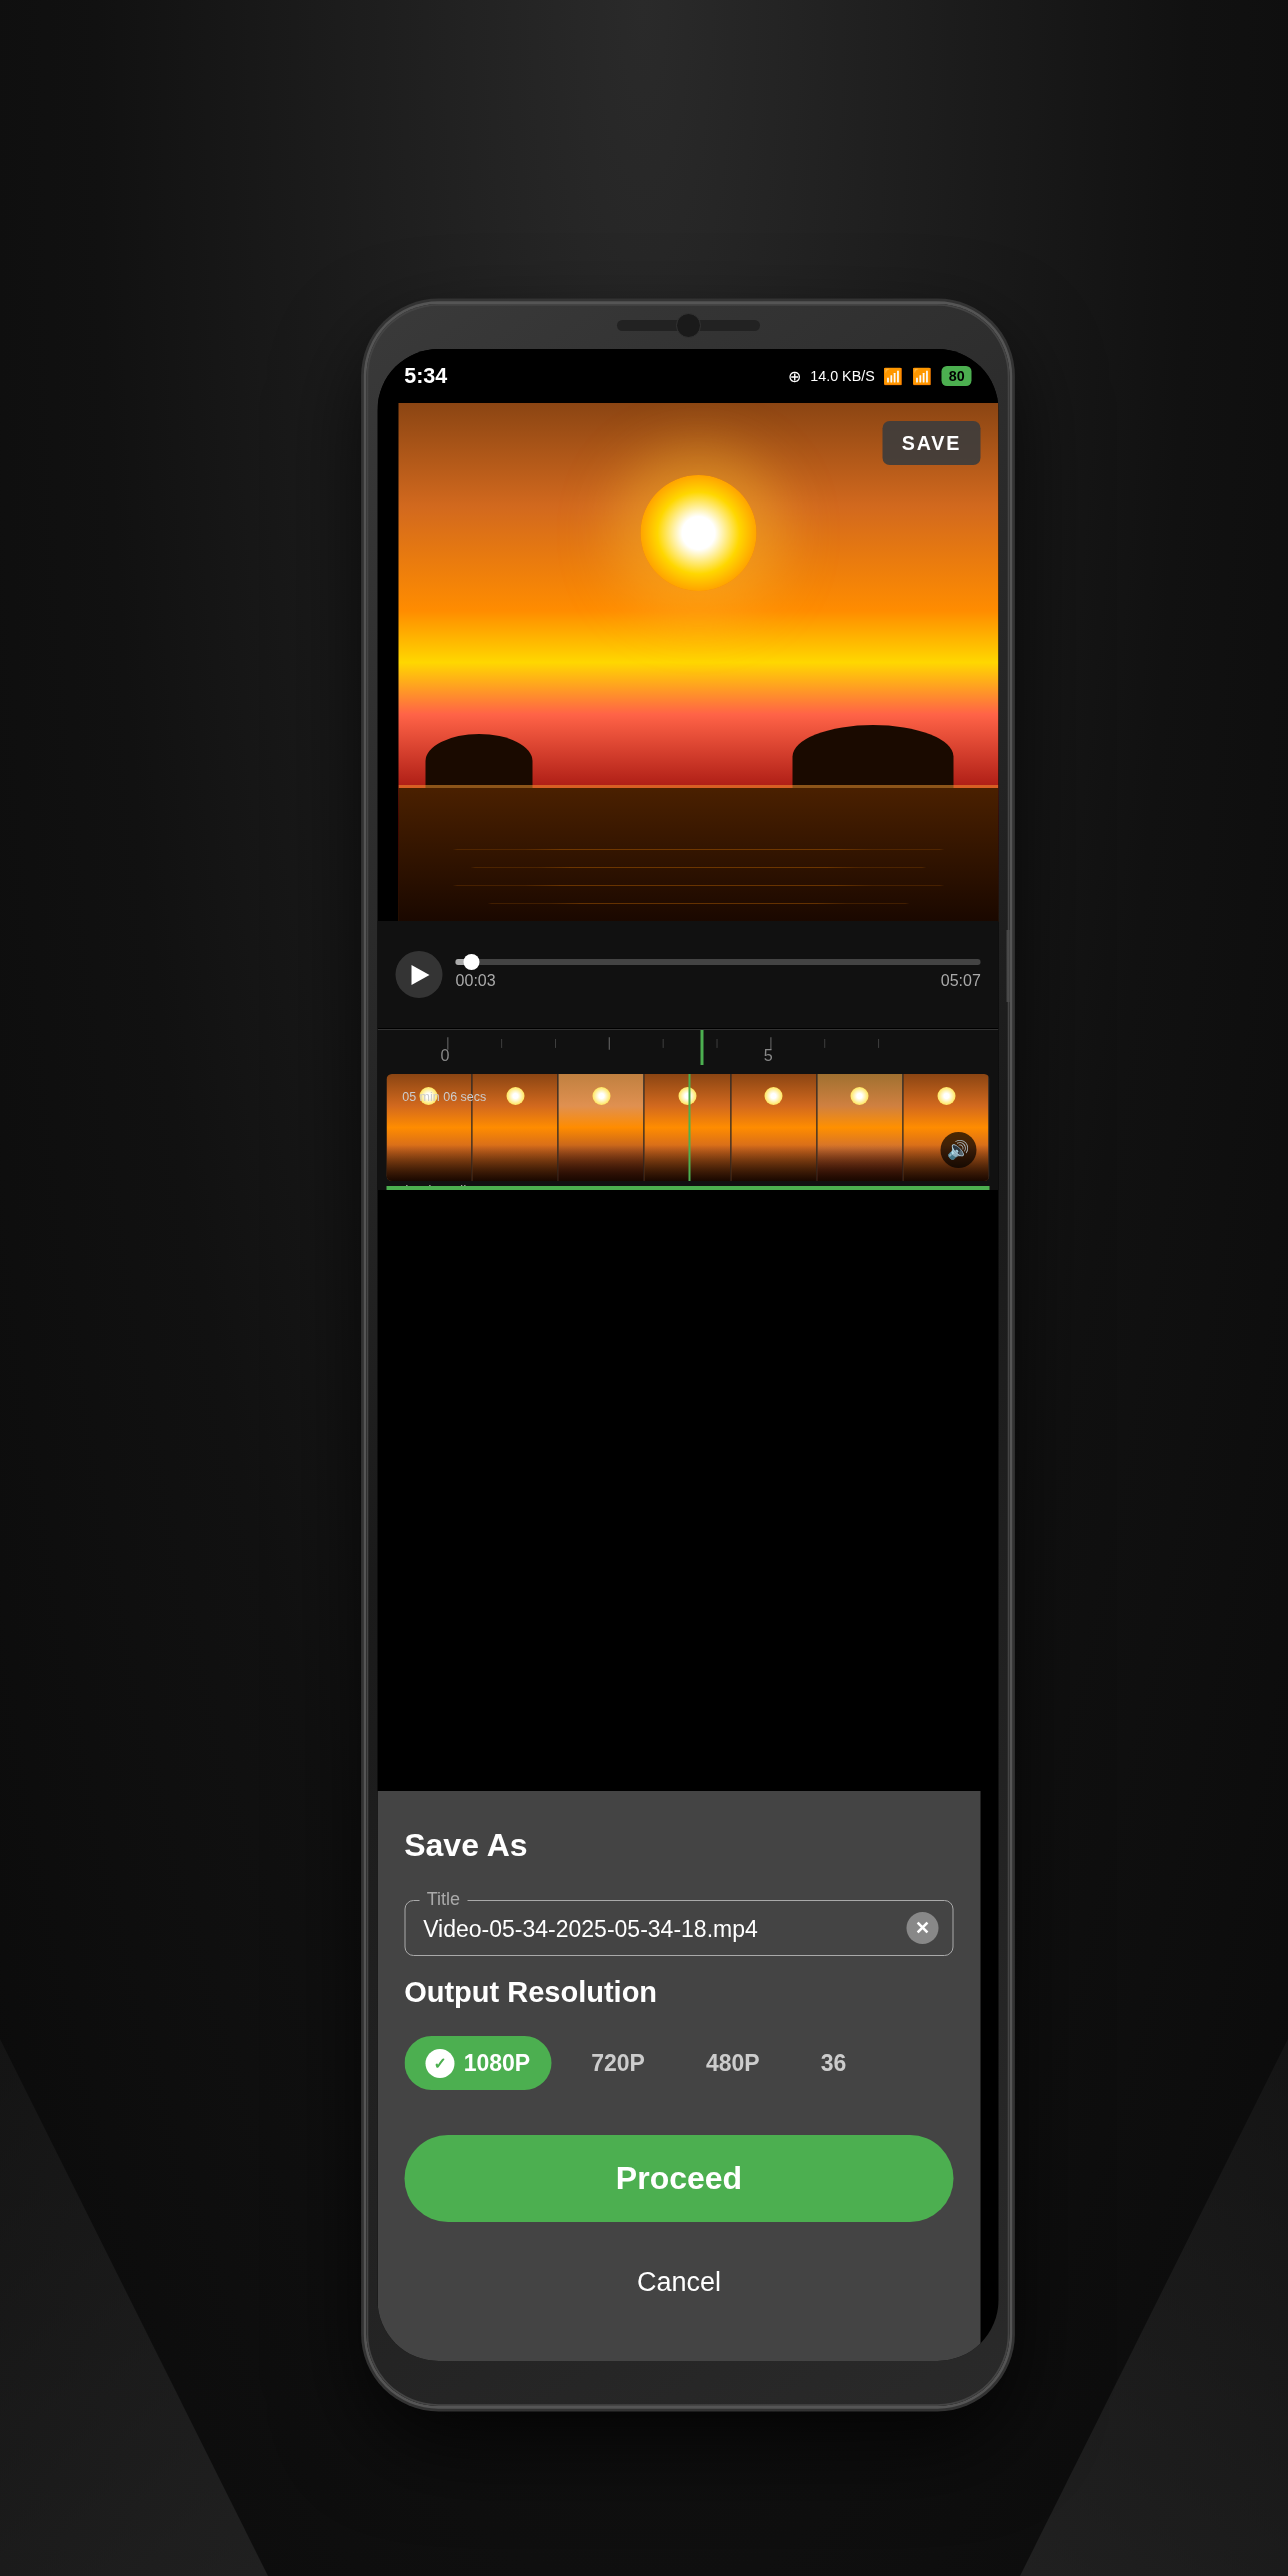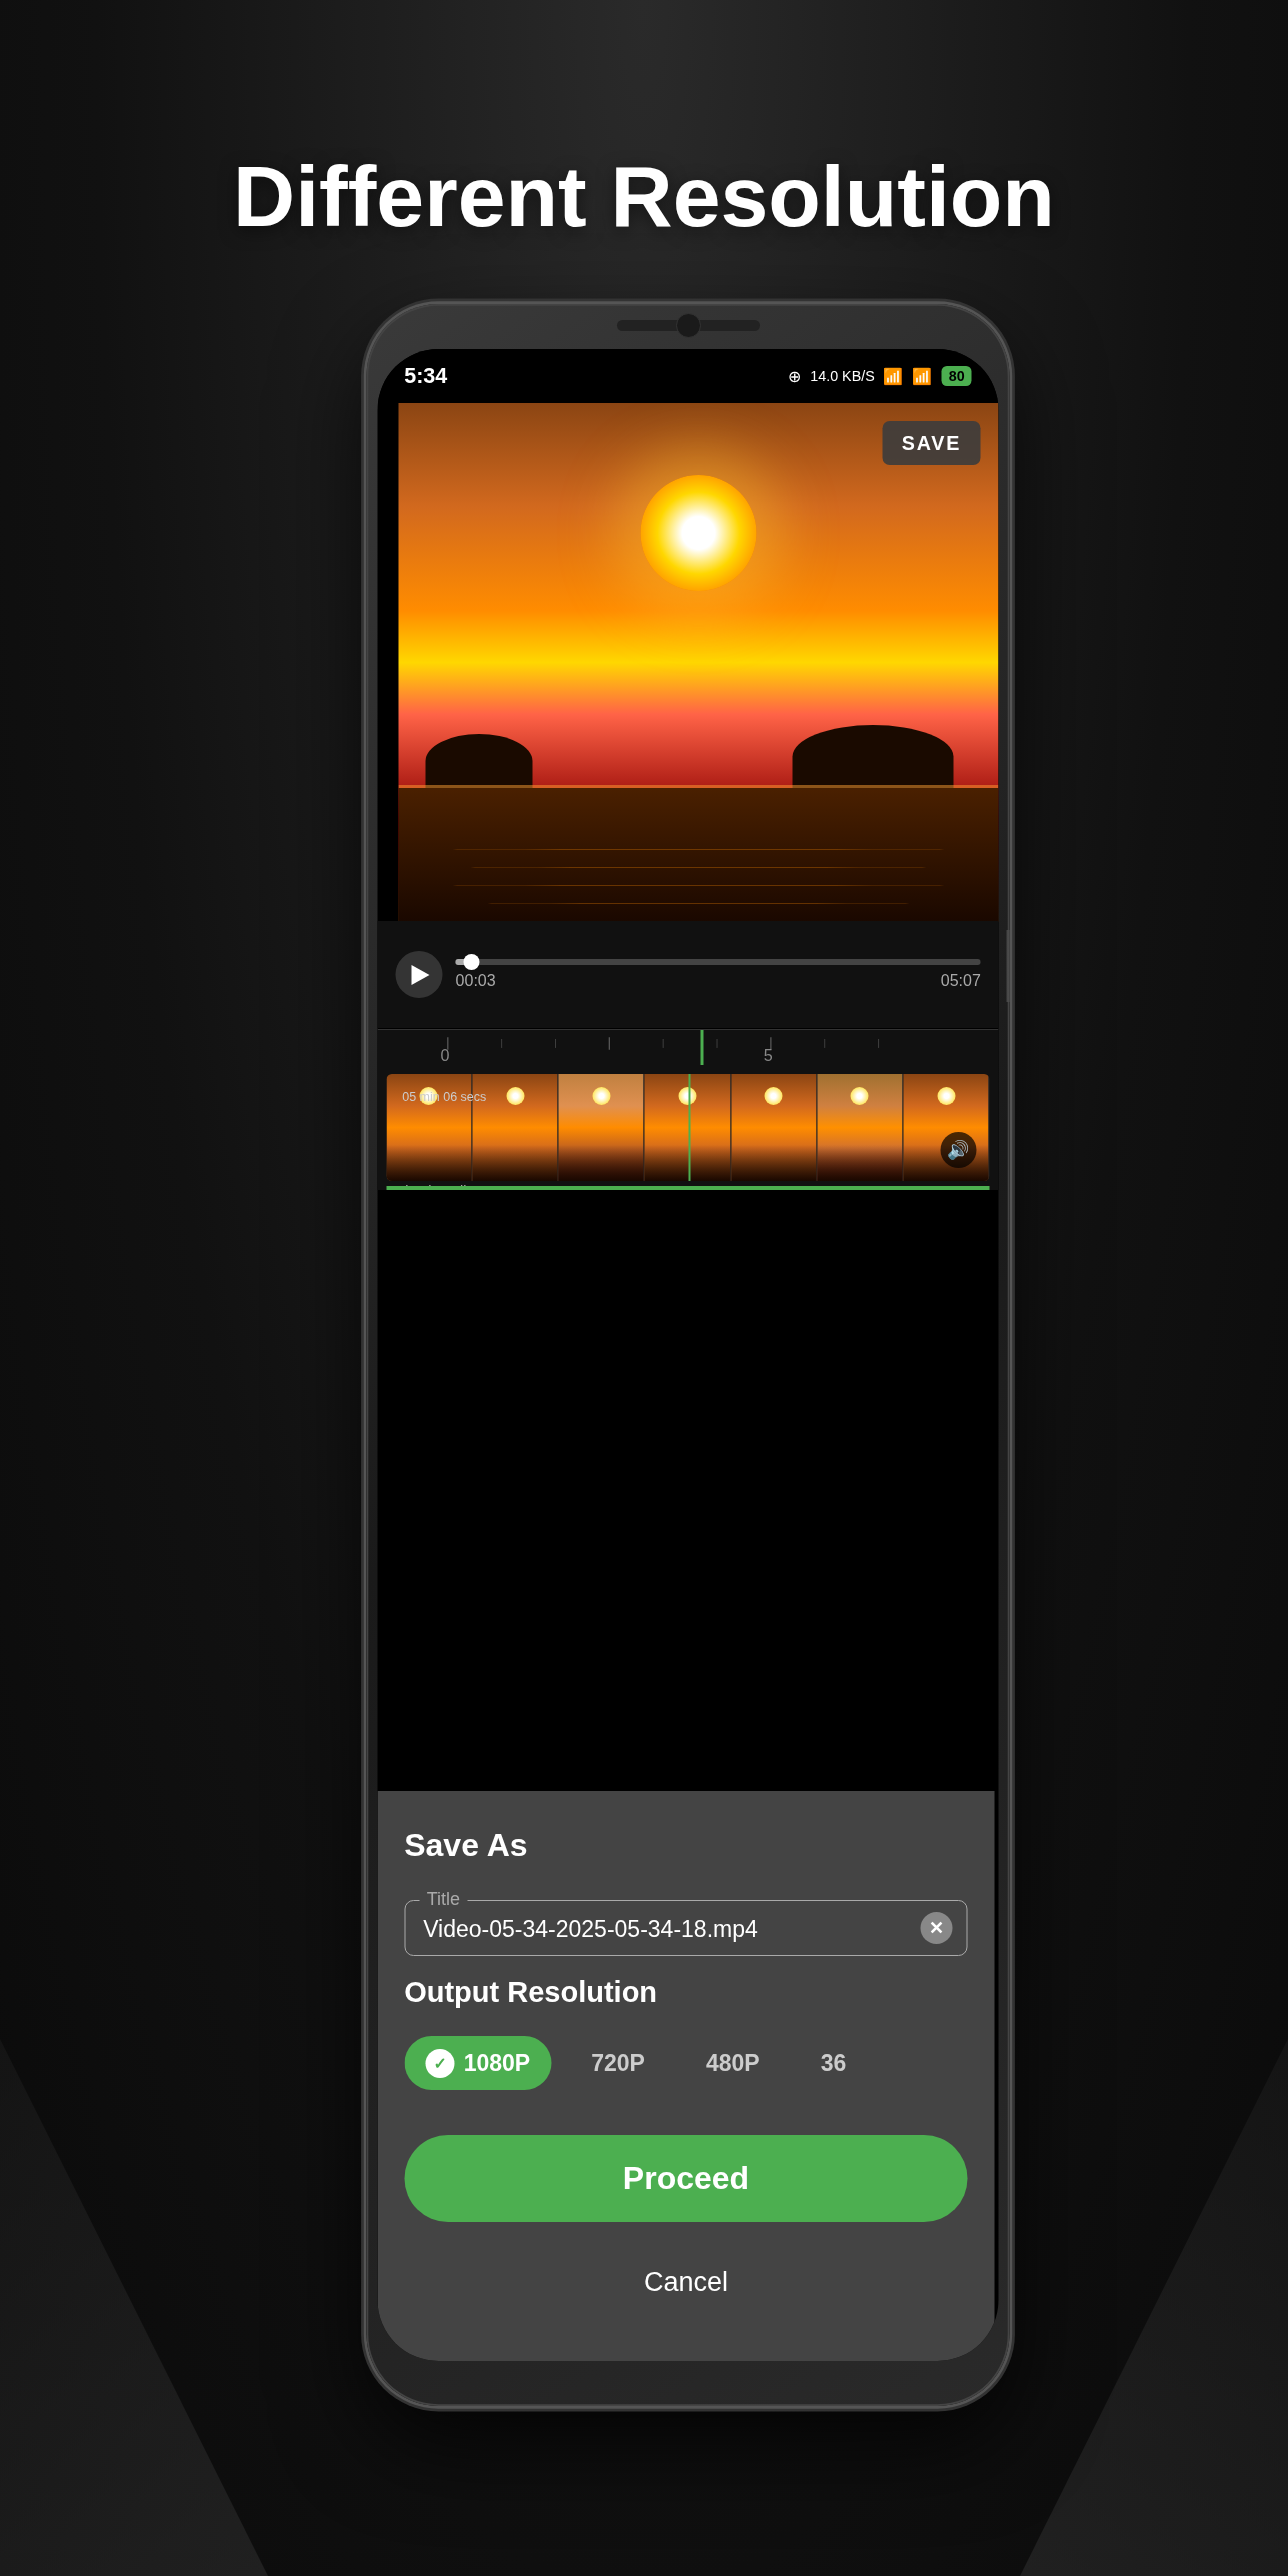--- a/index.html
+++ b/index.html
@@ -580,7 +580,6 @@
 
 <div class="page-title">
   <br>
-  <span>Different Resolution</span>
 </div>
 
 <div class="phone-wrapper">

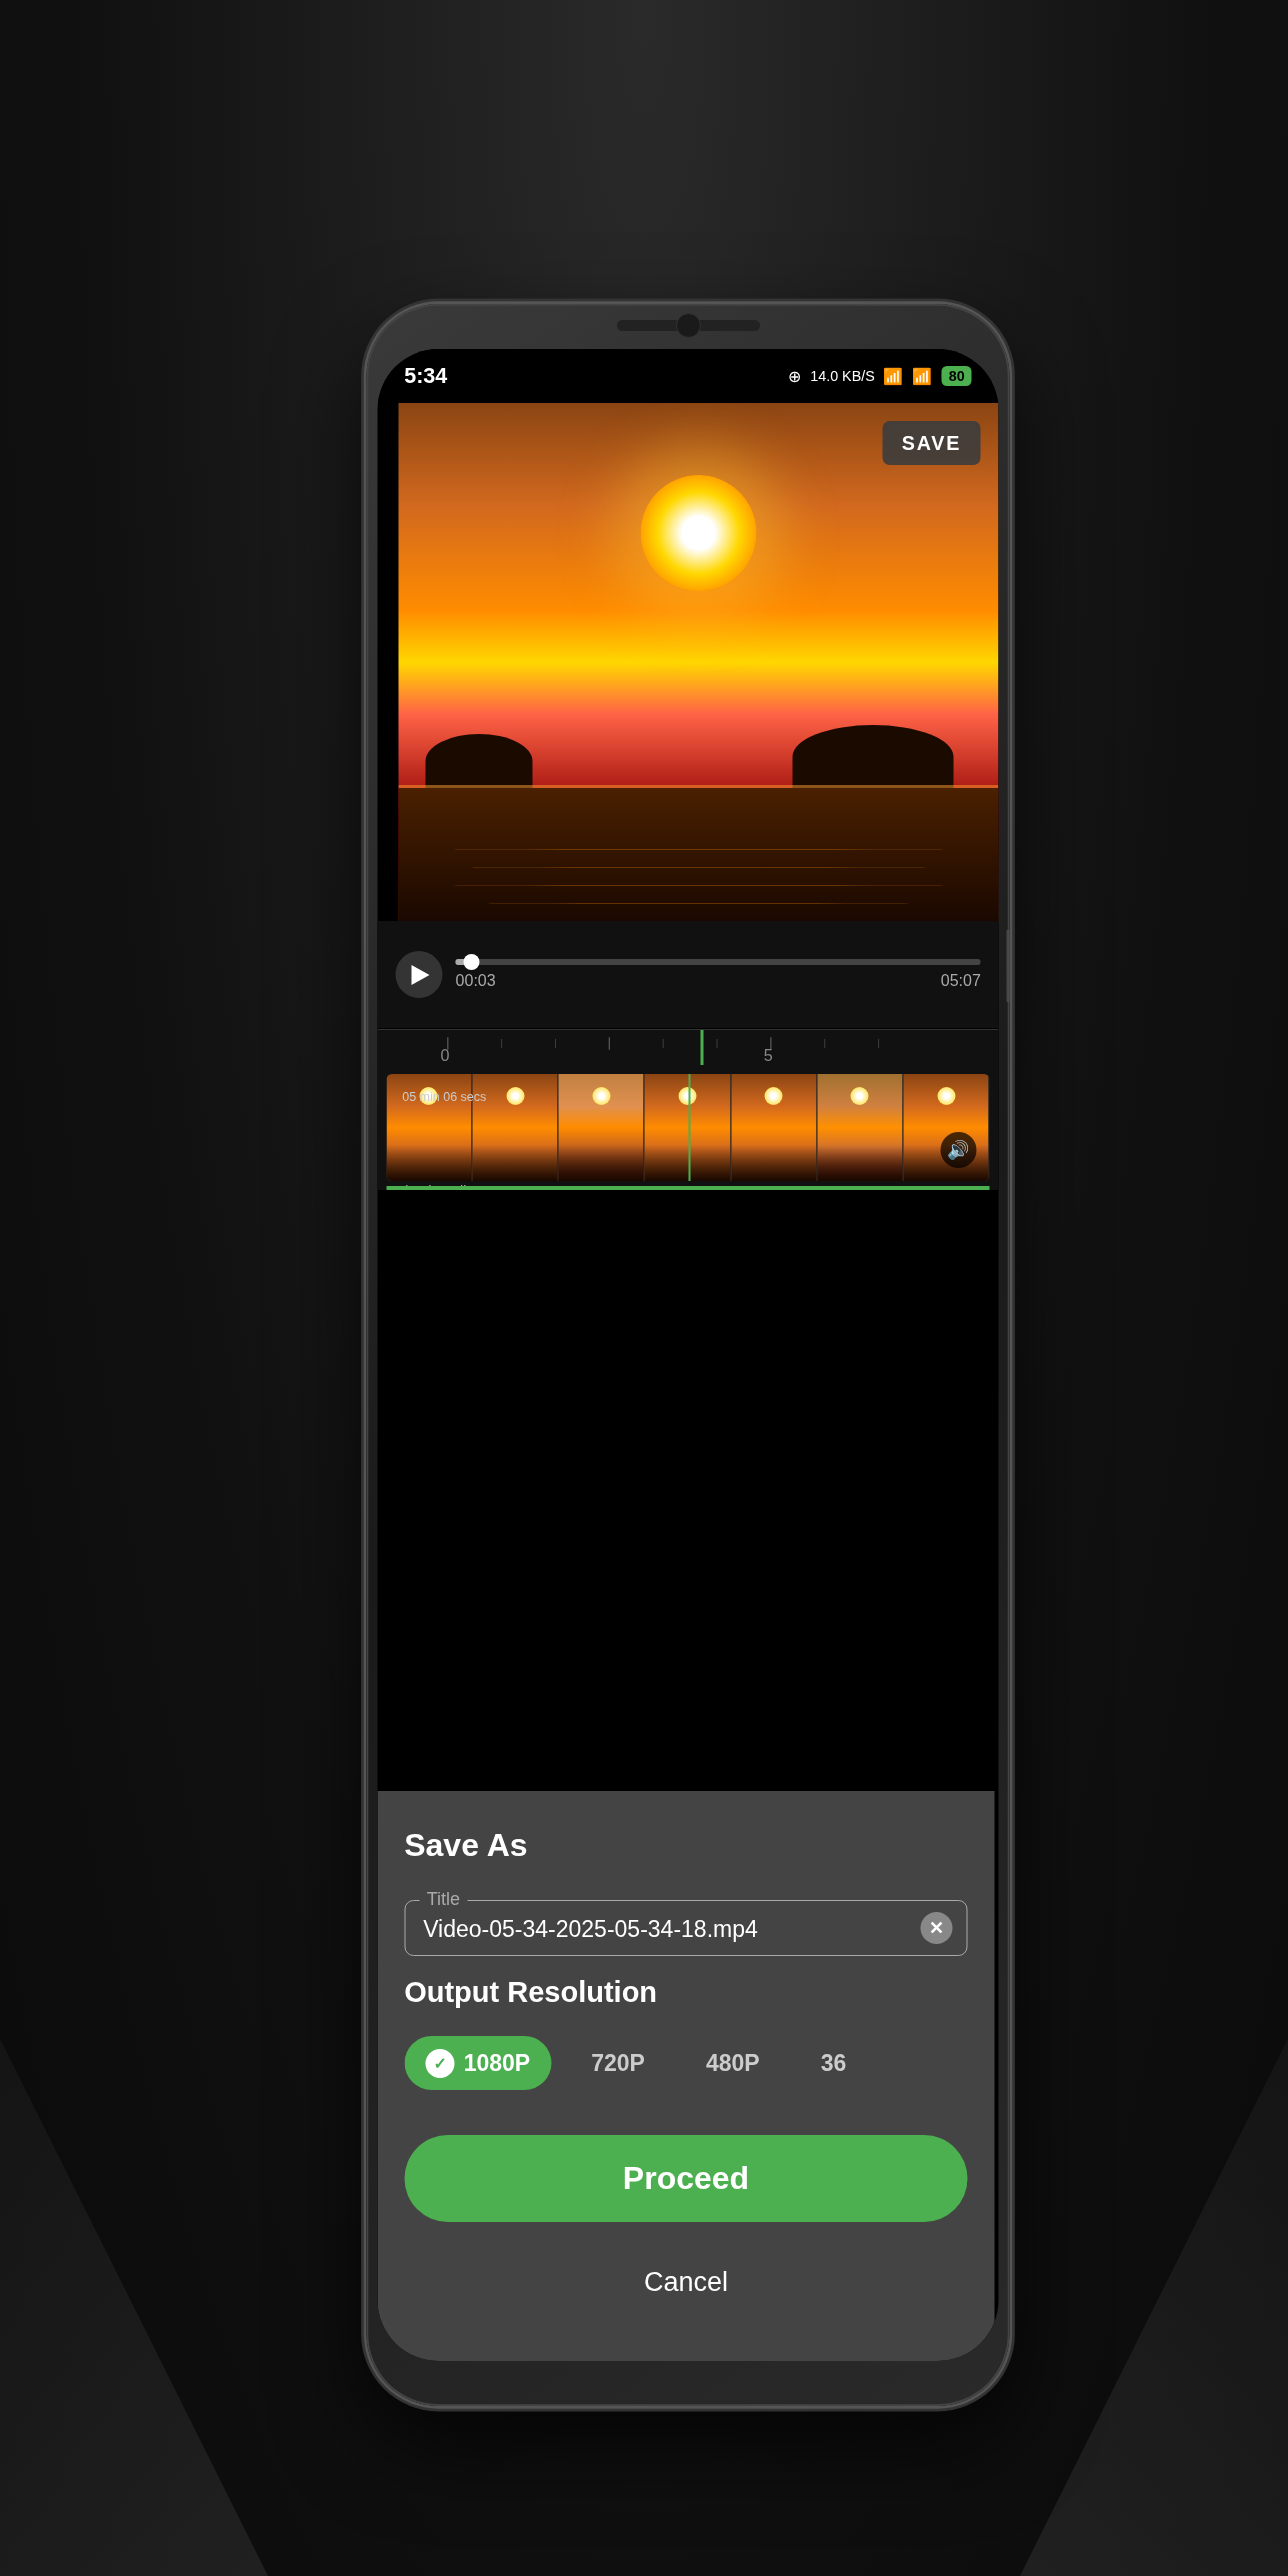--- a/index.html
+++ b/index.html
@@ -423,7 +423,7 @@
     .save-as-modal {
       position: absolute;
       bottom: 0;
-      left: 0; right: 4px;
+      left: 0; right: 18px;
       background: #444;
       border-radius: 0;
       padding: 36px 27px 45px;

